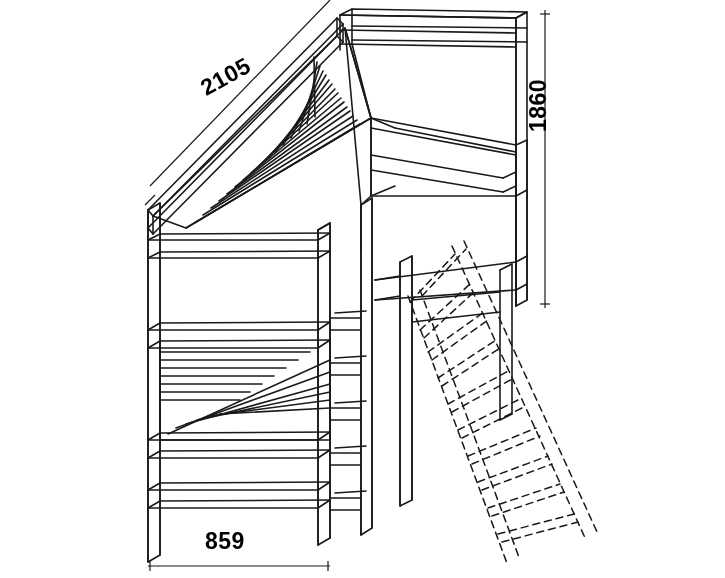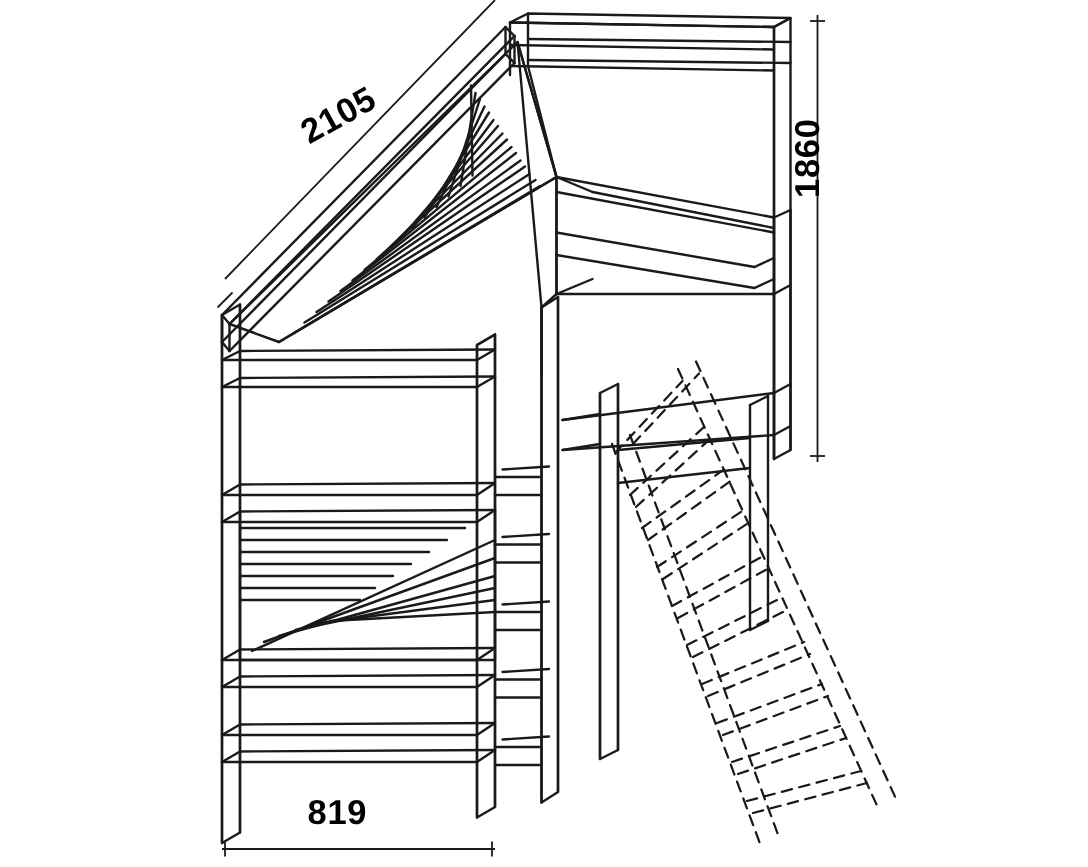--- a/index.html
+++ b/index.html
@@ -300,7 +300,7 @@
 
   <div class="dim-label" id="label-1860">1860</div>
 
-  <div class="dim-label" id="label-985">819</div>
+  <div class="dim-label" id="label-985">859</div>
 
 </div>
 

